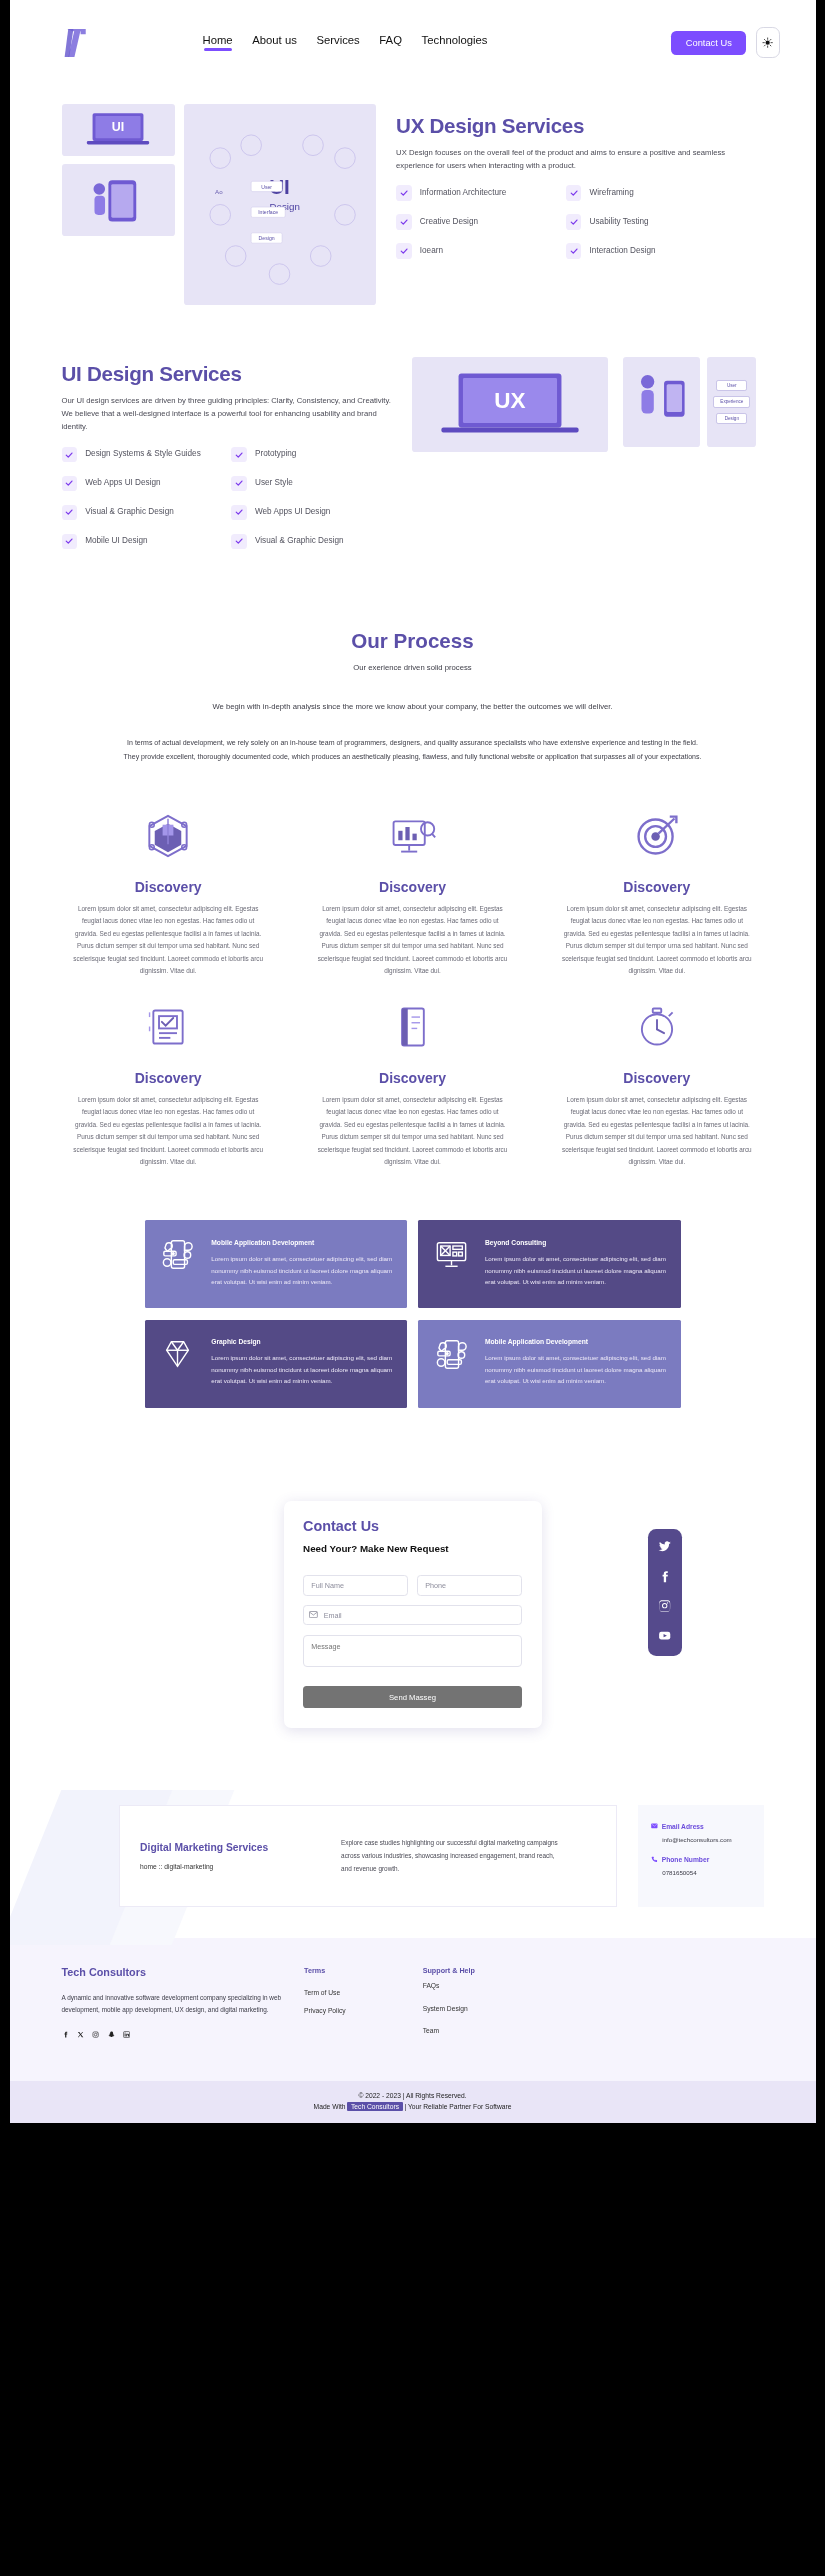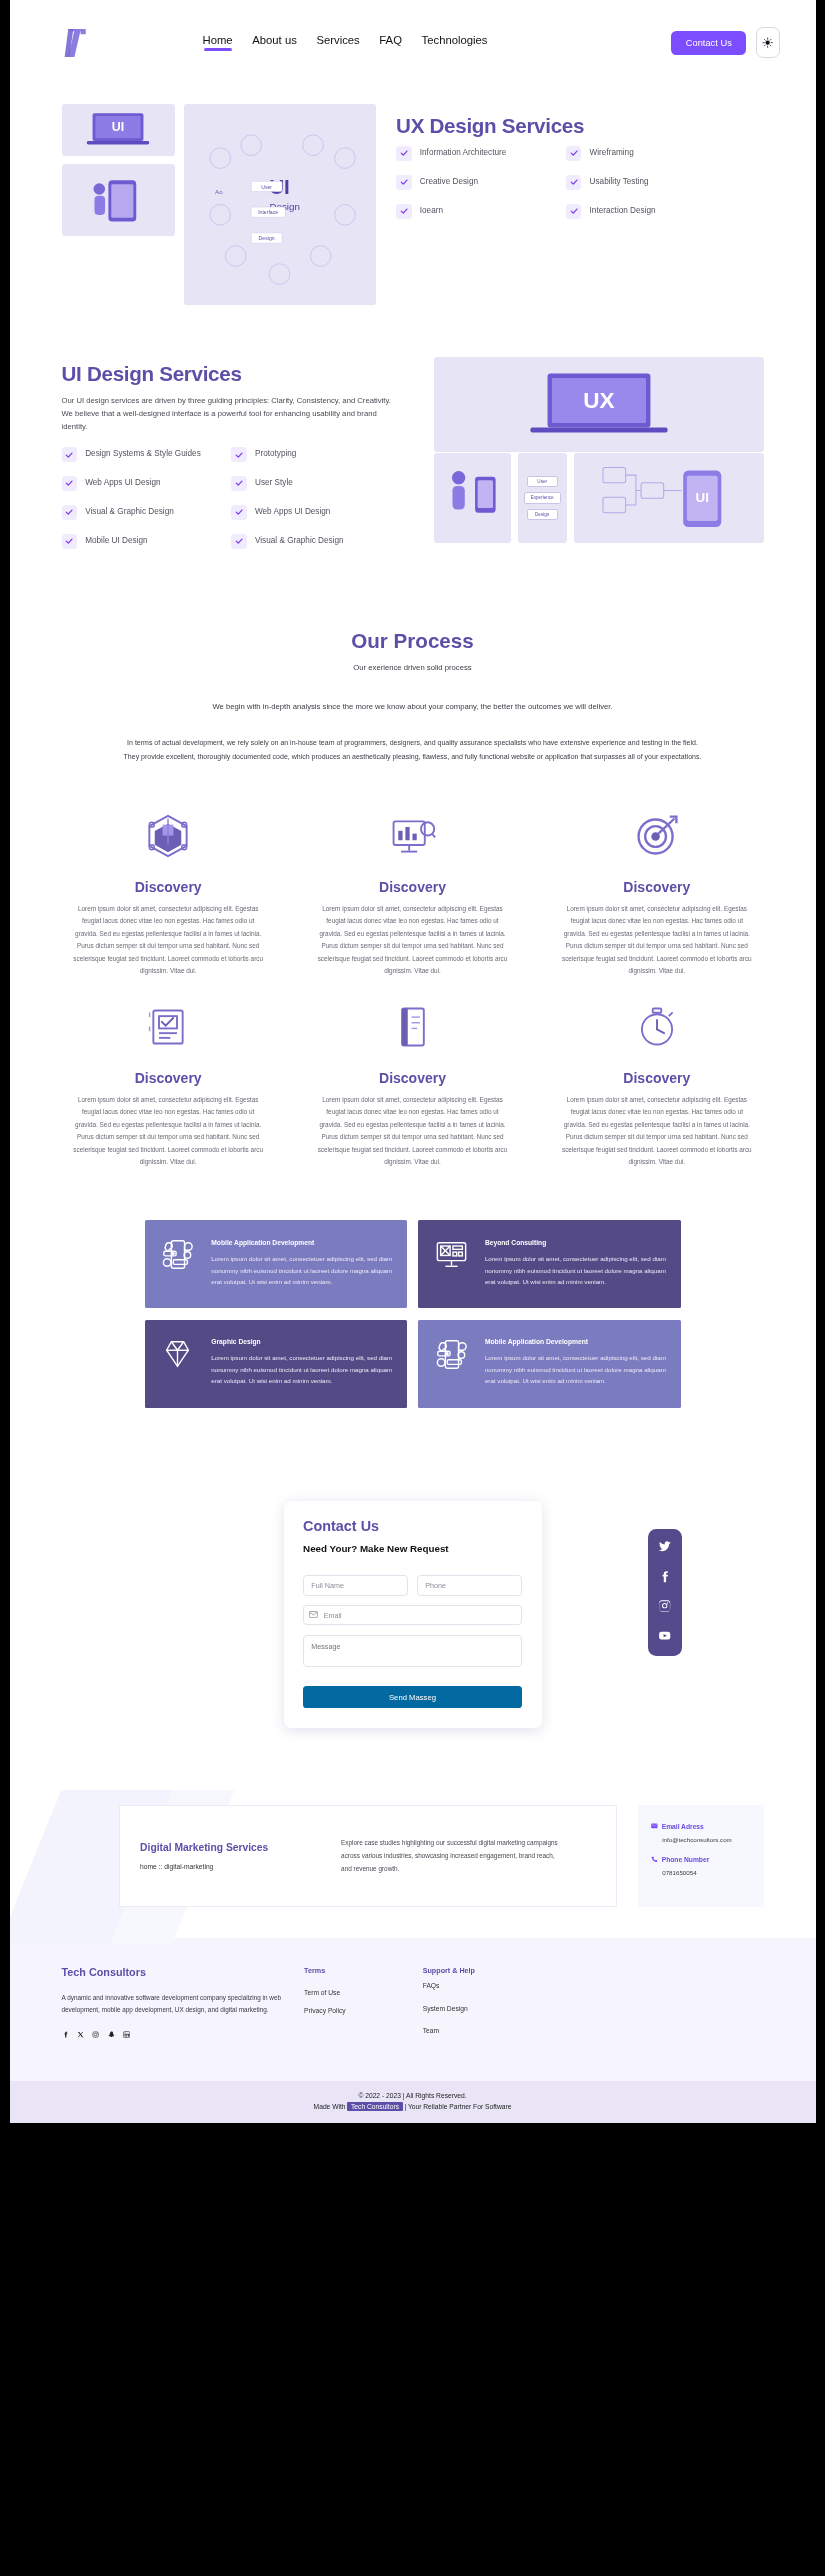--- a/index.html
+++ b/index.html
@@ -453,6 +453,7 @@
 
     <div class="ux-text">
       <div class="sec-title">UX Design Services</div>
+      <div class="sec-desc">UX Design focuses on the overall feel of the product and aims to ensure a positive and seamless experience for users when interacting with a product.</div>
       <div class="check-grid">
         <div class="check-item">
           <span class="check-box">

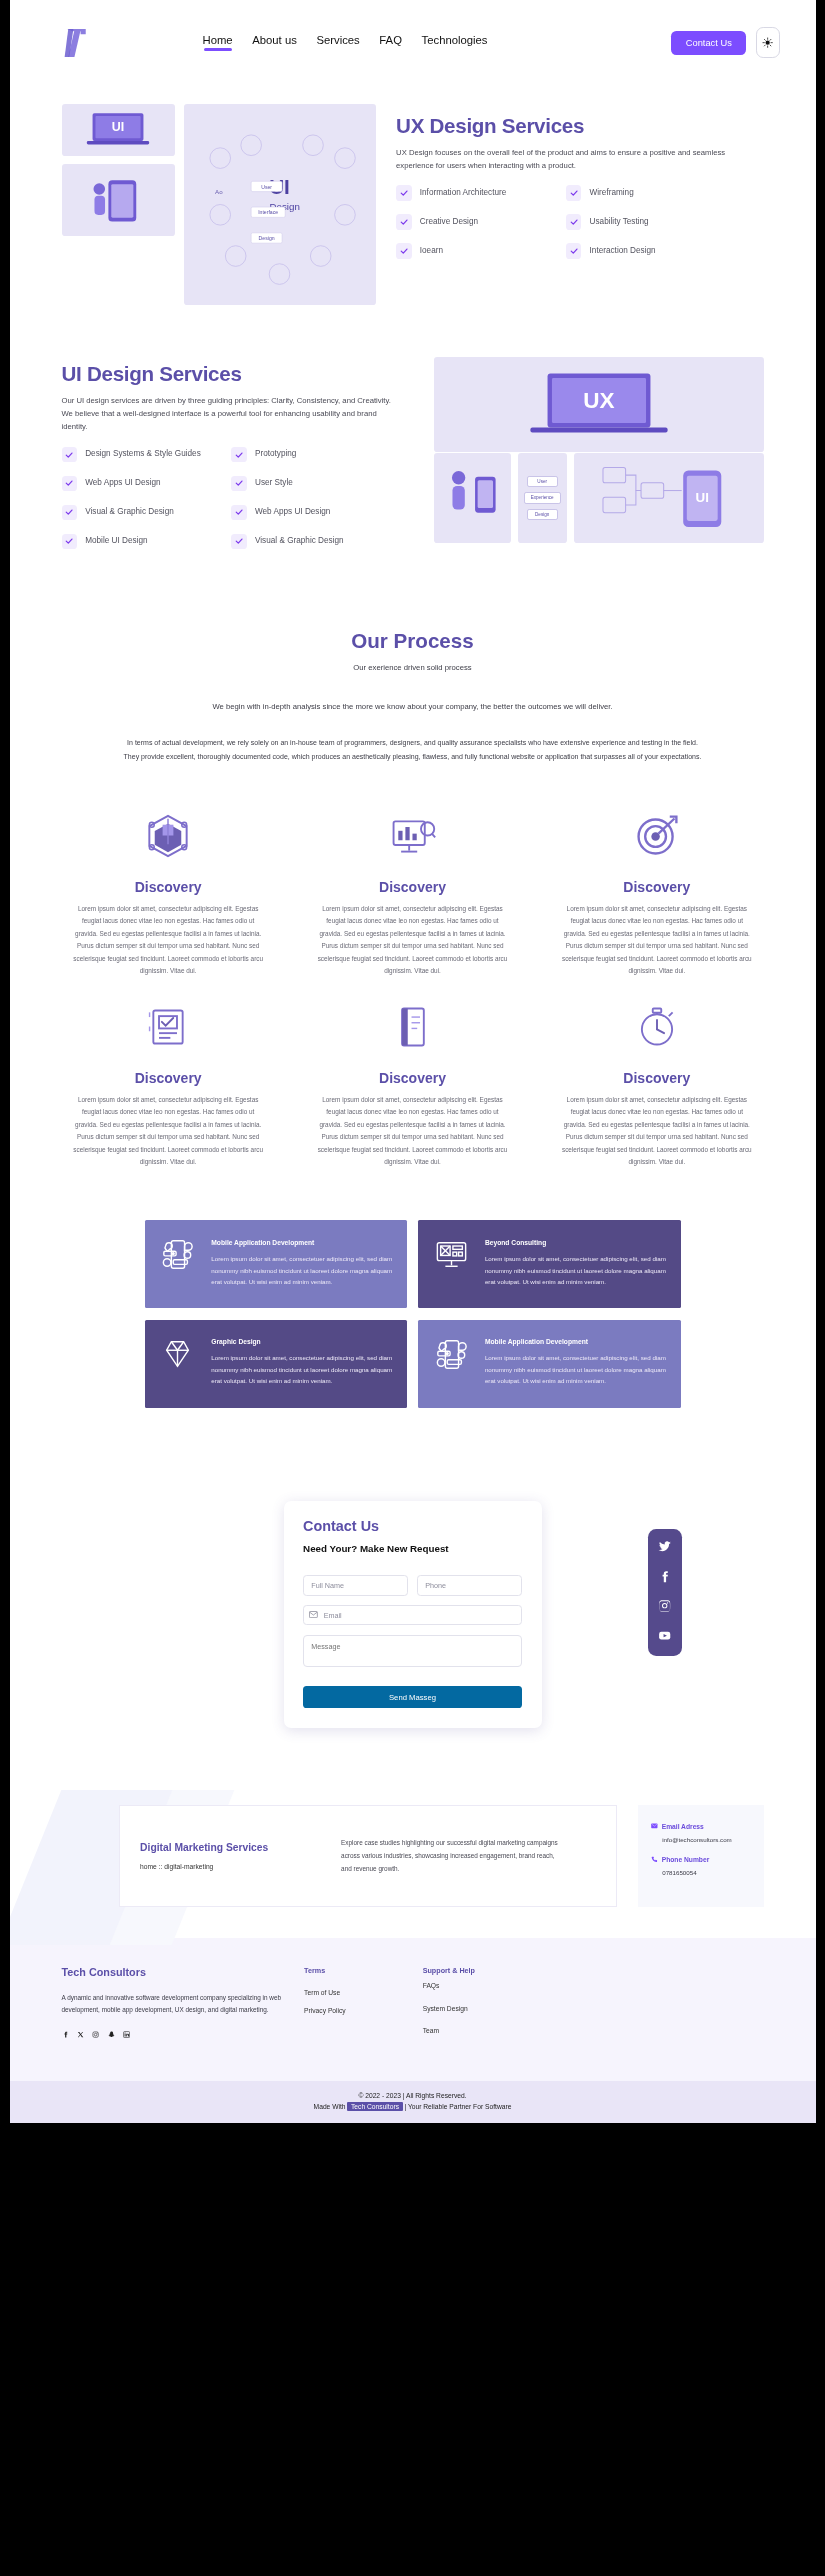--- a/index.html
+++ b/index.html
@@ -126,7 +126,7 @@
     gap: 20.6px;
   }
   .ui-text { flex: 1; padding-top: 5.2px; }
-  .ui-illus { flex: 0 0 330px; display: flex; flex-direction: column; gap: 1px; }
+  .ui-illus { flex: 0 0 330px; display: flex; flex-direction: row; gap: 15px; }
   .ui-illus-top { height: 95px; background: #e7e4f6; border-radius: 3.1px; display:flex; align-items:center; justify-content:center;}
   .ui-illus-bottom { display: flex; gap: 7.2px; height: 90px; }
   .ui-ib { background: #e7e4f6; border-radius: 3.1px; }

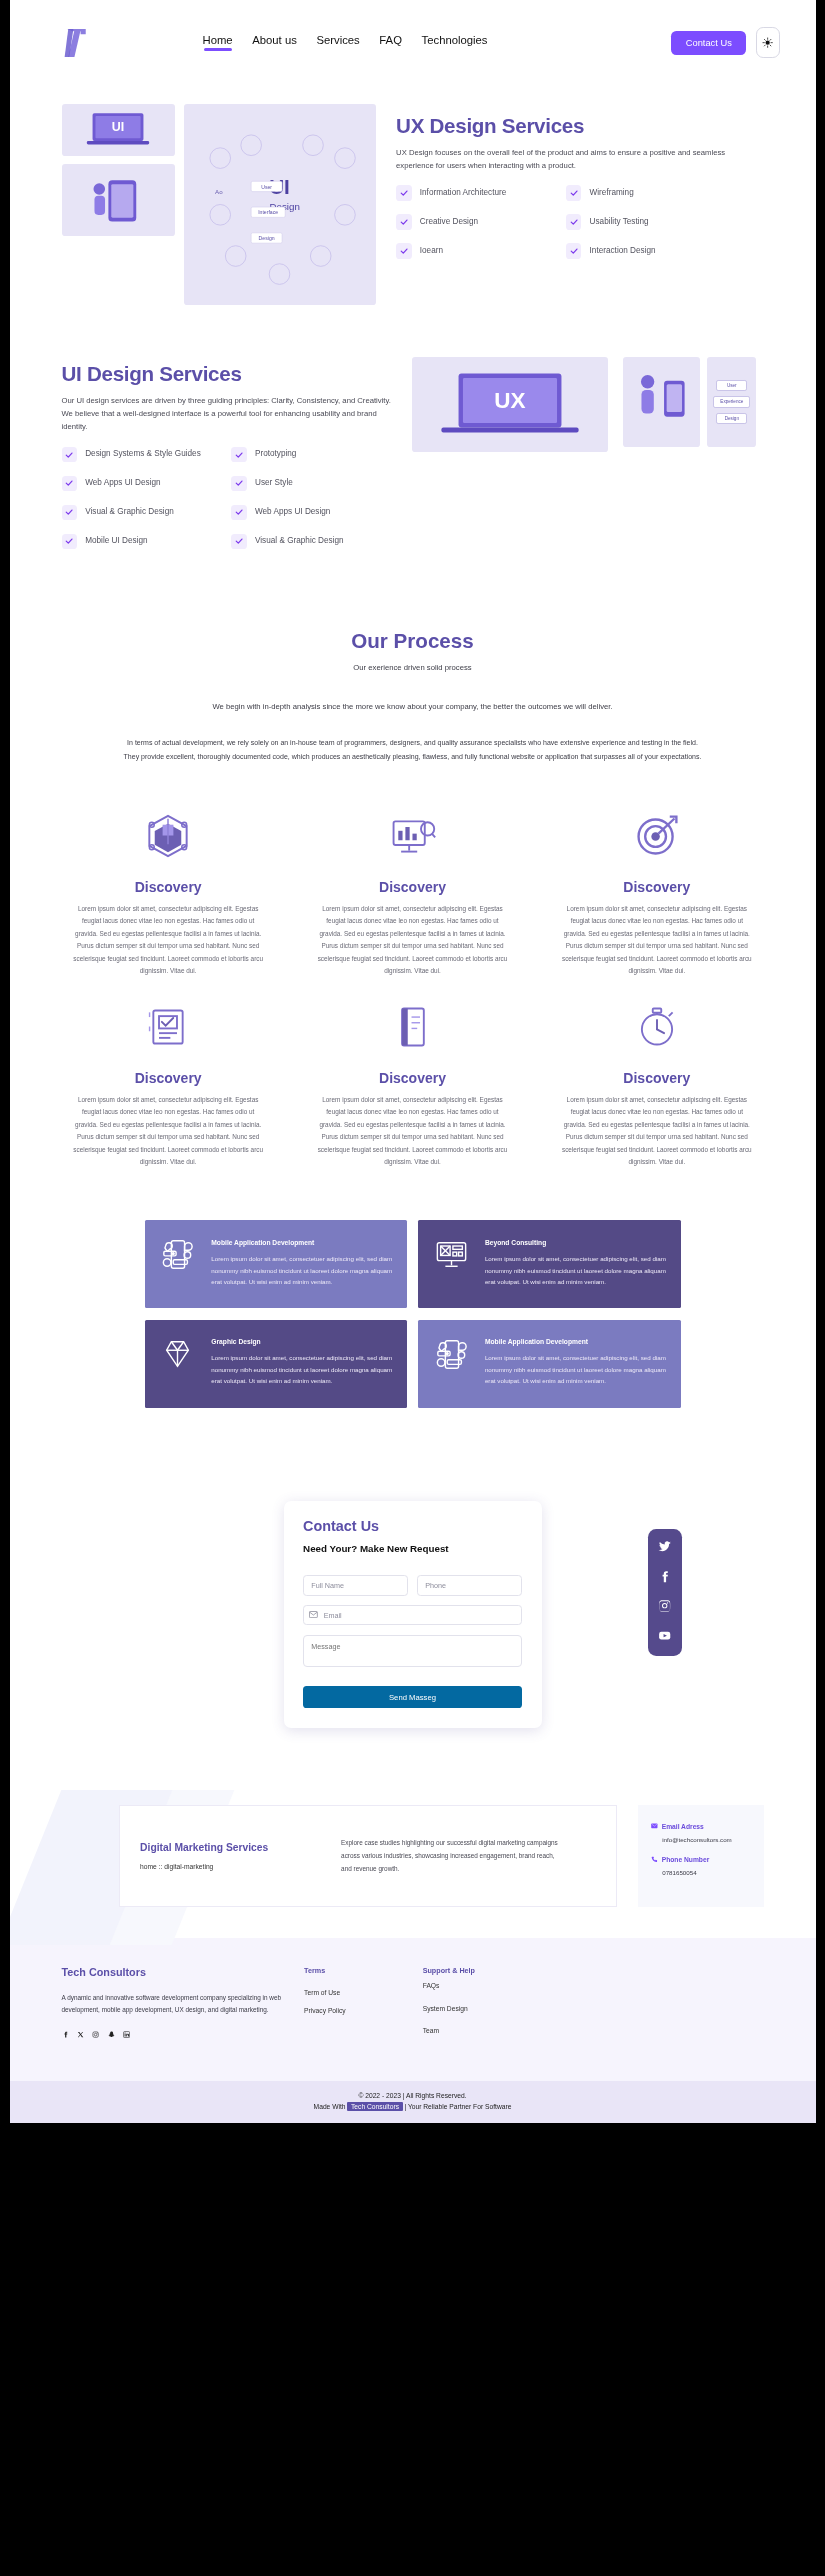--- a/index.html
+++ b/index.html
@@ -246,7 +246,7 @@
   .send-btn {
     margin-top: 10.3px;
     width: 100%;
-    background: #0369a1;
+    background: #737373;
     color: #fff;
     border: none;
     border-radius: 3.6px;

